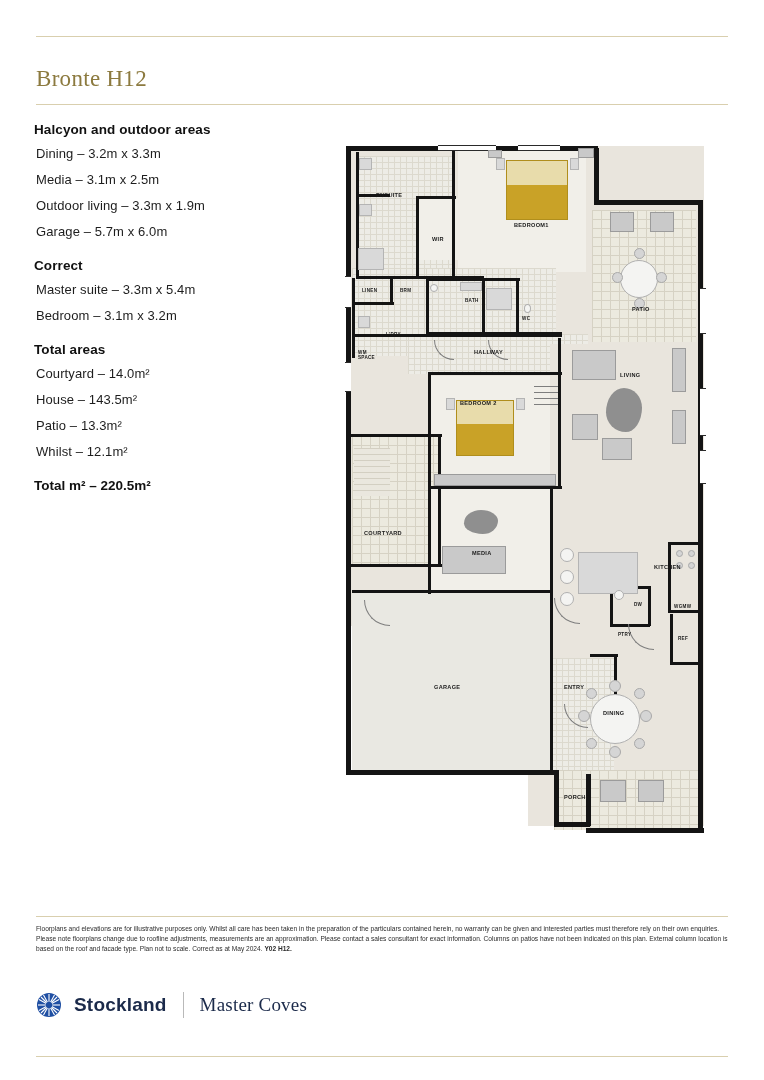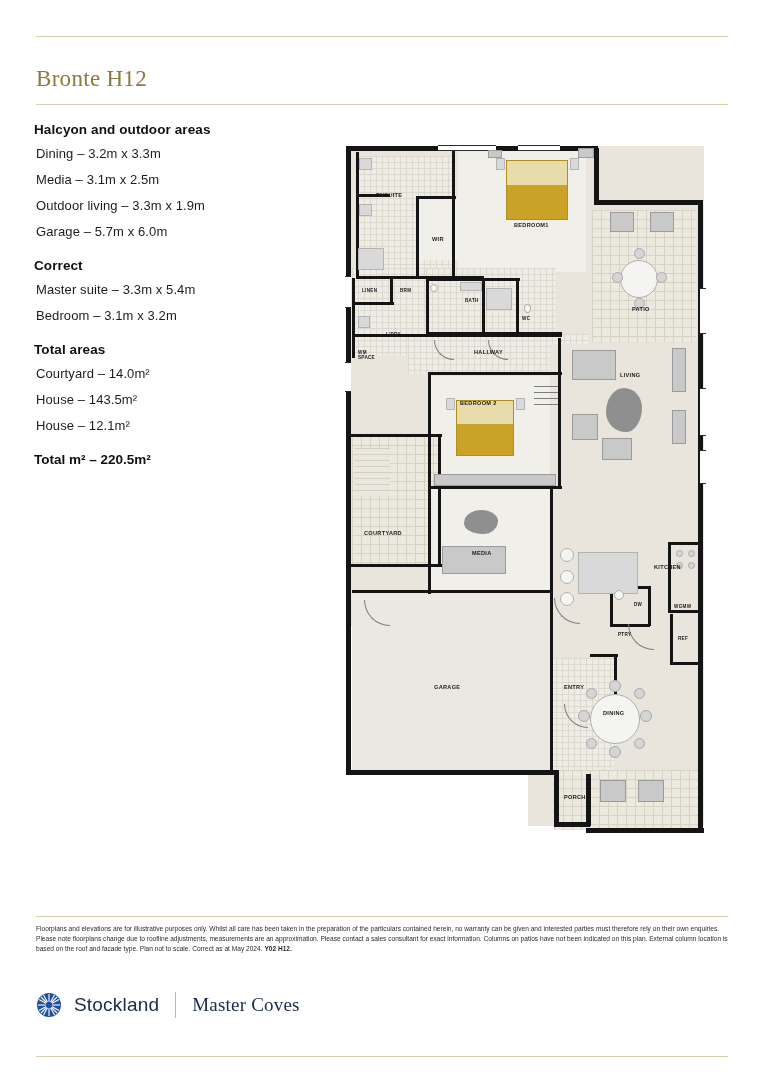--- a/index.html
+++ b/index.html
@@ -131,6 +131,7 @@
     <div class="spec-h gap">Total areas</div>
     <div class="spec-li">Courtyard – 14.0m²</div>
     <div class="spec-li">House – 143.5m²</div>
+    <div class="spec-li">Patio – 13.3m²</div>
     <div class="spec-li">House – 12.1m²</div>
 
     <div class="spec-total">Total m² – 220.5m²</div>

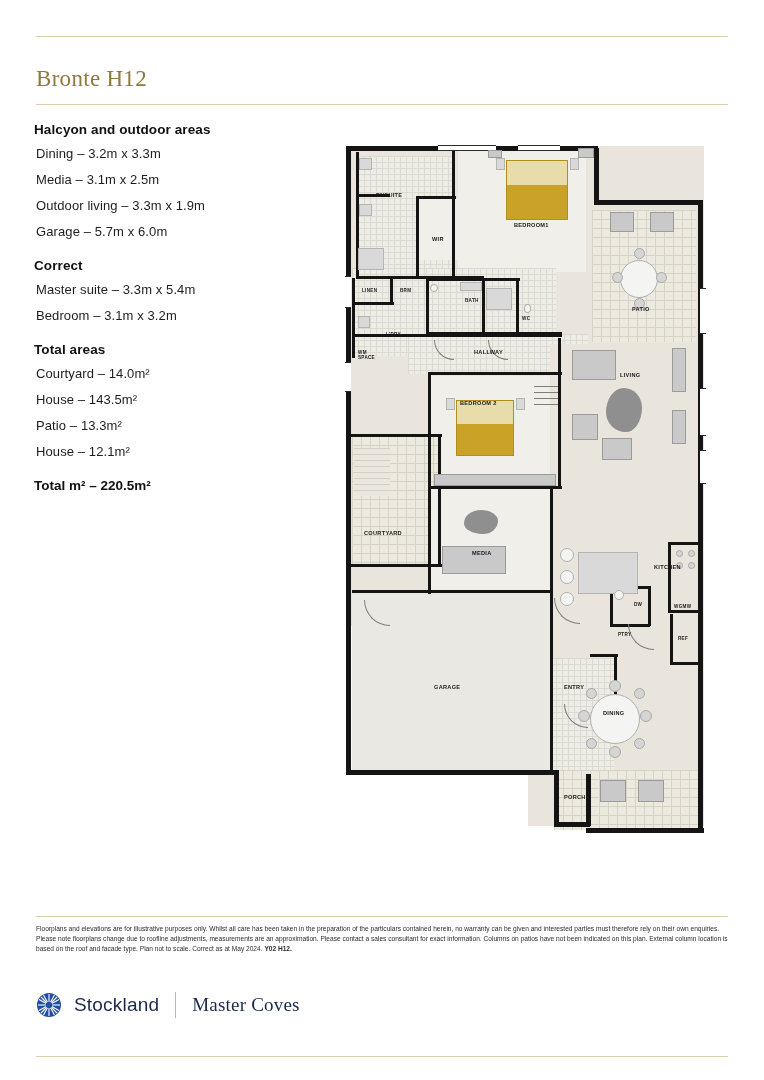--- a/index.html
+++ b/index.html
@@ -132,7 +132,7 @@
     <div class="spec-li">Courtyard – 14.0m²</div>
     <div class="spec-li">House – 143.5m²</div>
     <div class="spec-li">Patio – 13.3m²</div>
-    <div class="spec-li">House – 12.1m²</div>
+    <div class="spec-li">Whilst – 12.1m²</div>
 
     <div class="spec-total">Total m² – 220.5m²</div>
   </div>

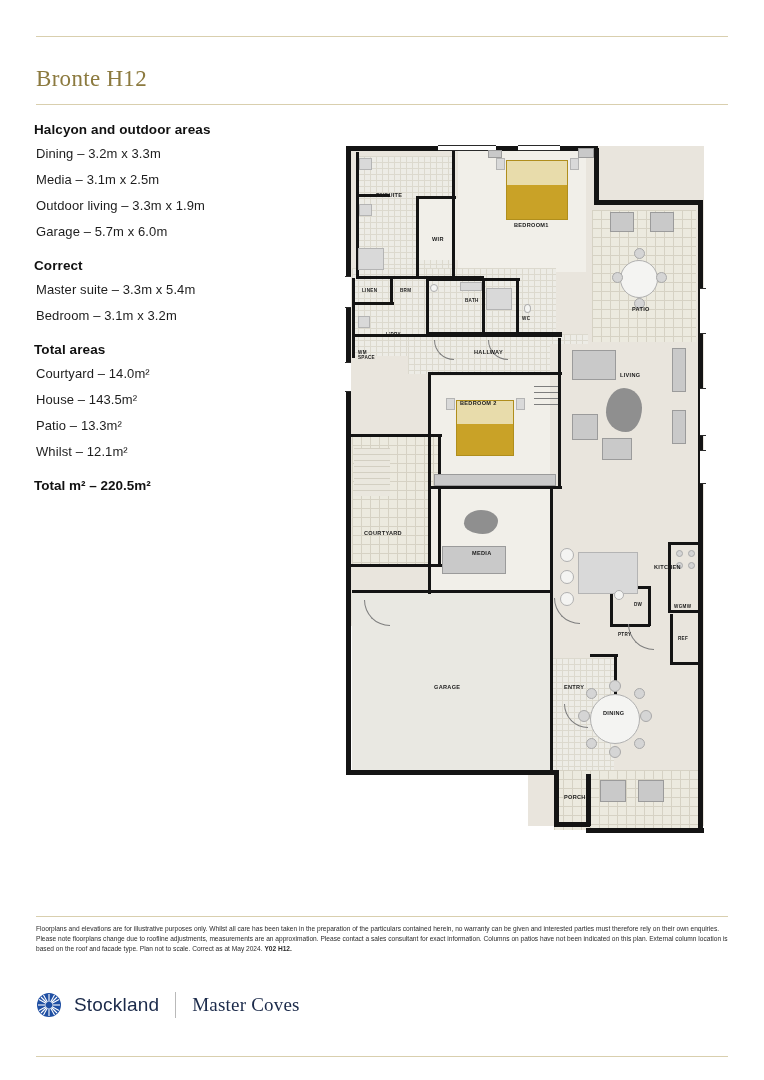--- a/index.html
+++ b/index.html
@@ -52,7 +52,7 @@
   .brand-mark svg{display:block;}
   .brand-name{
     font-family:"Liberation Sans", sans-serif;
-    font-size:19px;font-weight:normal;color:#1b2a4a;letter-spacing:.2px;
+    font-size:19px;font-weight:bold;color:#1b2a4a;letter-spacing:.2px;
   }
   .brand-div{width:1px;height:26px;background:#b9b9b9;margin:0 4px;}
   .brand-sub{

